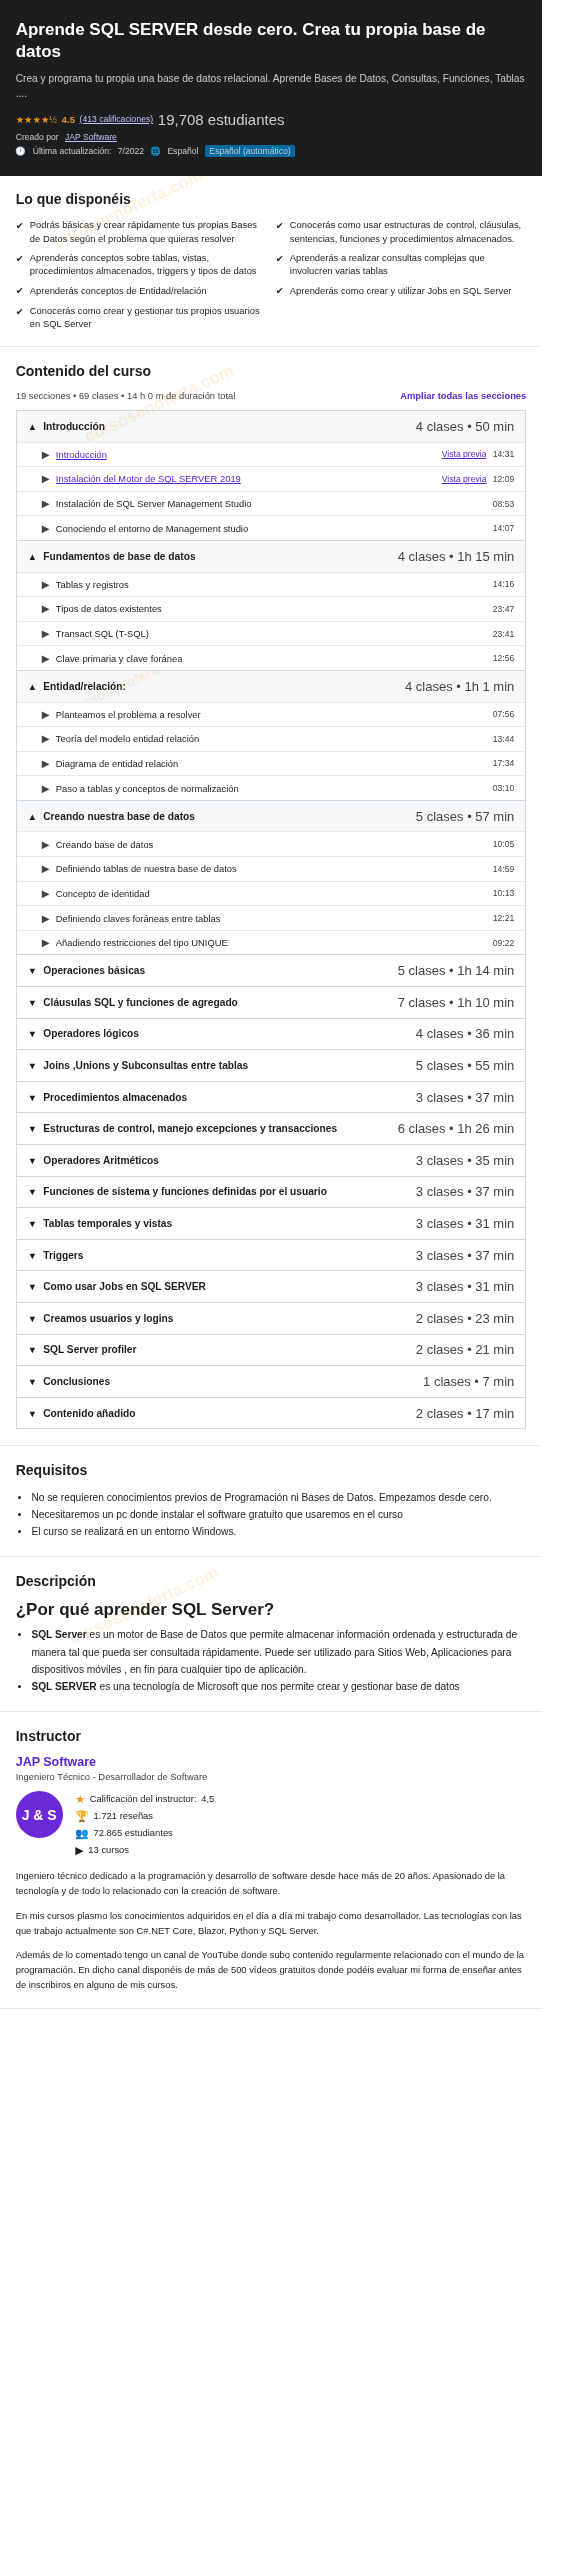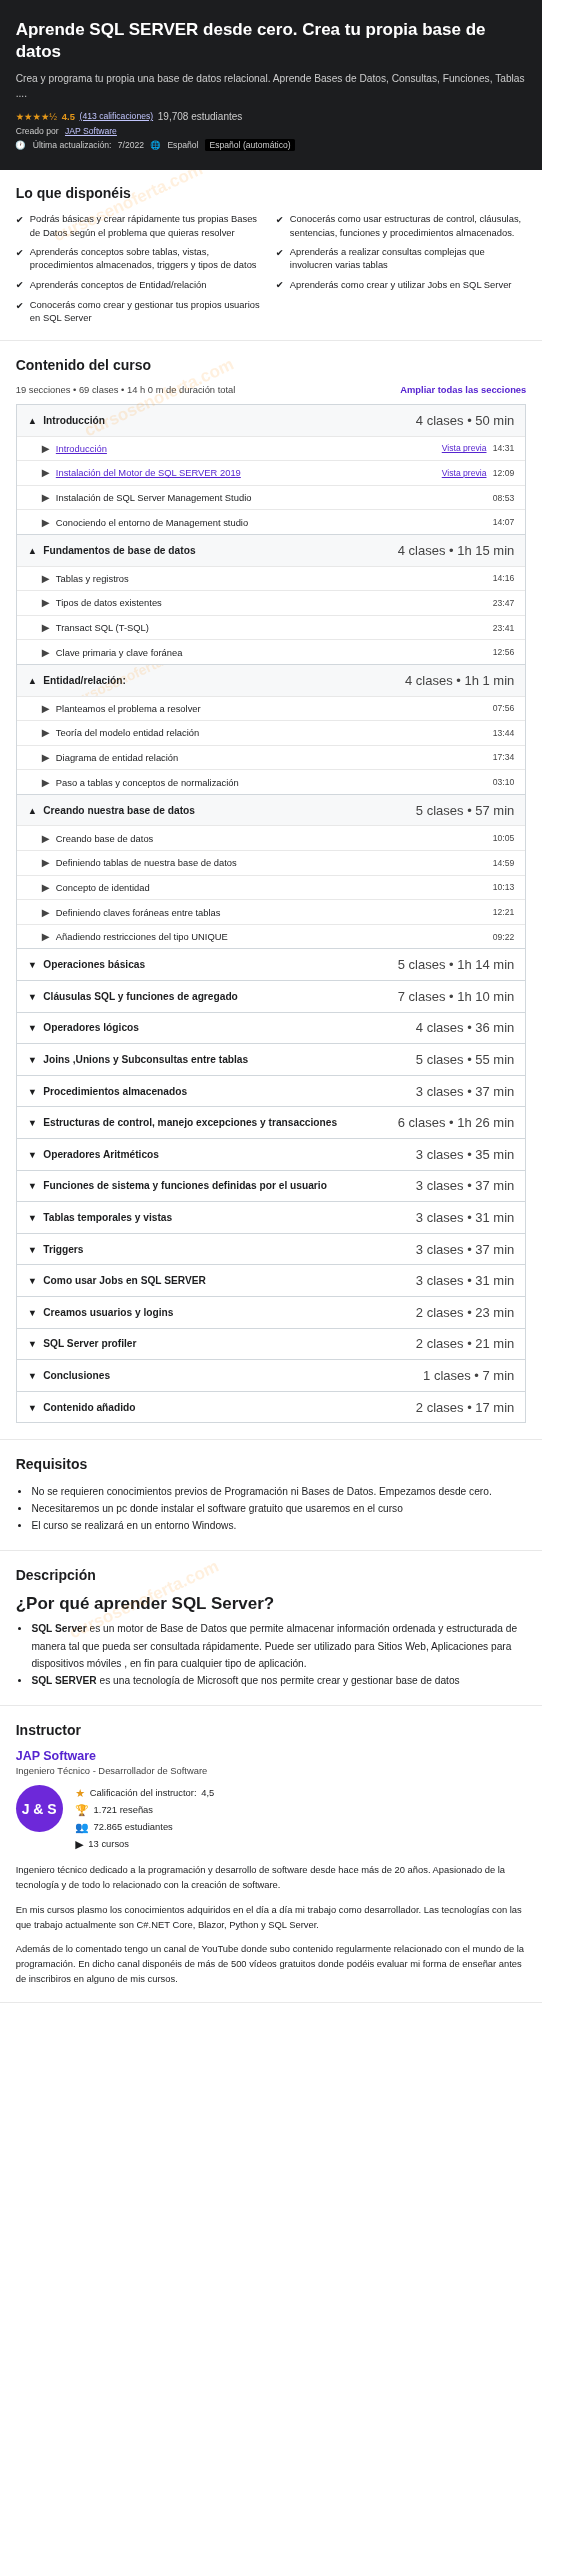--- a/index.html
+++ b/index.html
@@ -14,7 +14,7 @@
     .hero-meta { display: flex; align-items: center; gap: 4.7px; margin-bottom: 4.7px; font-size: 9.4px; }
     .stars { color: #e59819; font-size: 9.4px; }
     .rating-count { color: #c0c4fc; font-size: 8.6px; text-decoration: underline; }
-    .students { color: #ccc; font-size: 10px; }
+    .students { color: #ccc; font-size: 15px; }
     .hero-info-row { display: flex; align-items: center; gap: 6.3px; font-size: 8.6px; color: #ccc; margin-bottom: 3.1px; }
     .badge { background: #000000; padding: 0.8px 4.7px; border-radius: 1.6px; font-size: 8.6px; }
 

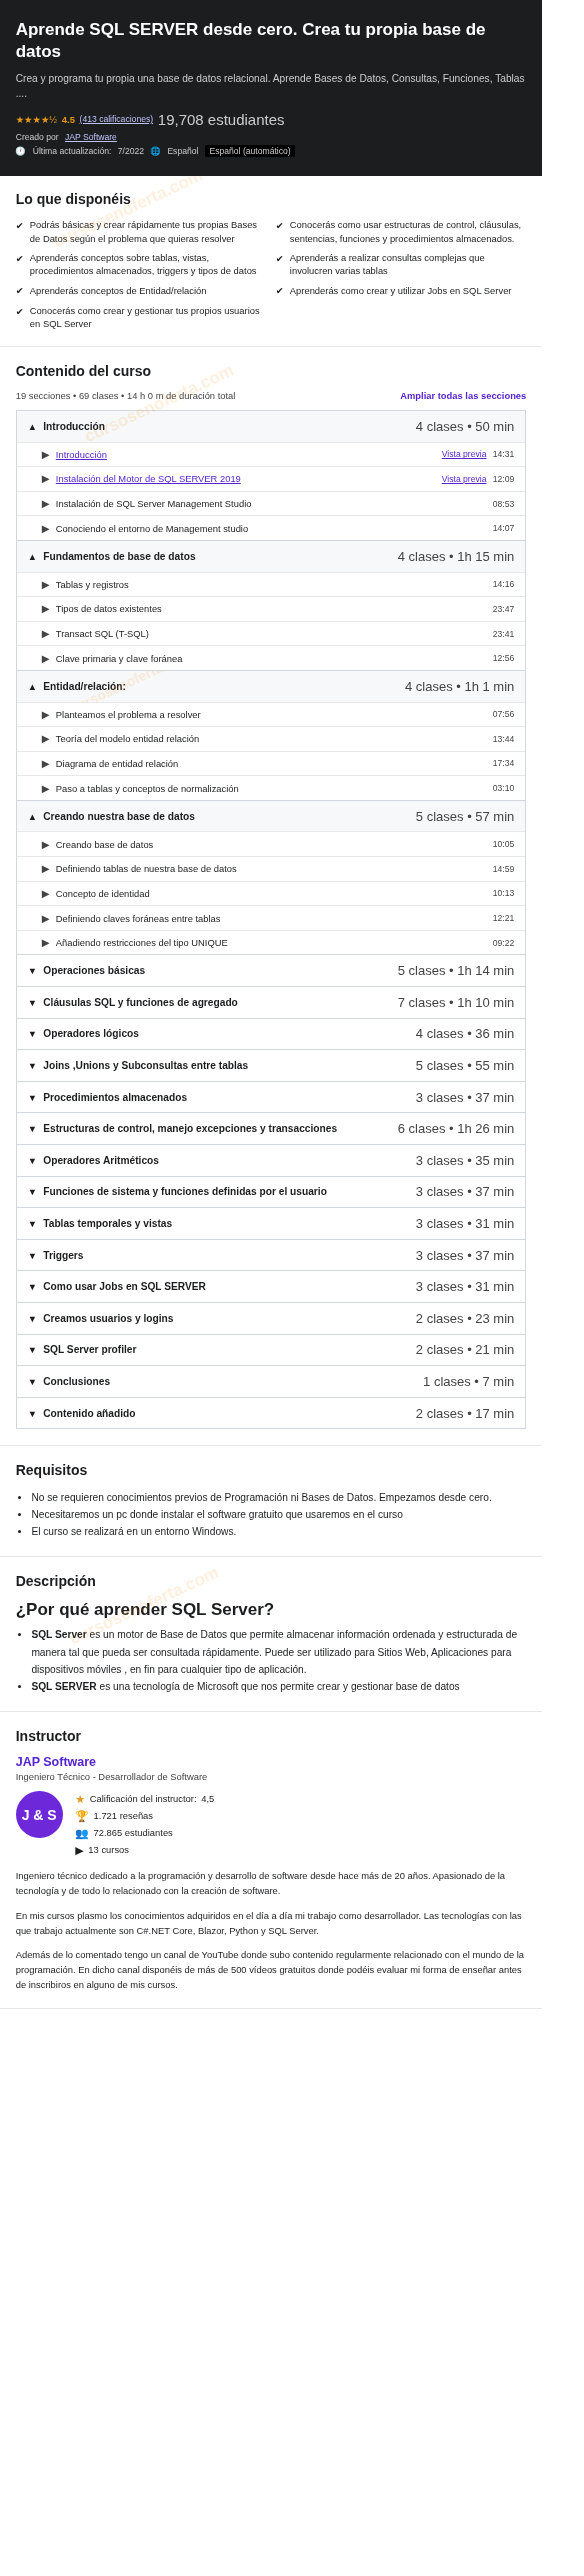--- a/index.html
+++ b/index.html
@@ -16,7 +16,7 @@
     .rating-count { color: #c0c4fc; font-size: 8.6px; text-decoration: underline; }
     .students { color: #ccc; font-size: 15px; }
     .hero-info-row { display: flex; align-items: center; gap: 6.3px; font-size: 8.6px; color: #ccc; margin-bottom: 3.1px; }
-    .badge { background: #000000; padding: 0.8px 4.7px; border-radius: 1.6px; font-size: 8.6px; }
+    .badge { background: #0369a1; padding: 0.8px 4.7px; border-radius: 1.6px; font-size: 8.6px; }
 
     
     .section { padding: 15.7px; border-bottom: 0.8px solid #e8e8e8; position: relative; overflow: hidden; }

